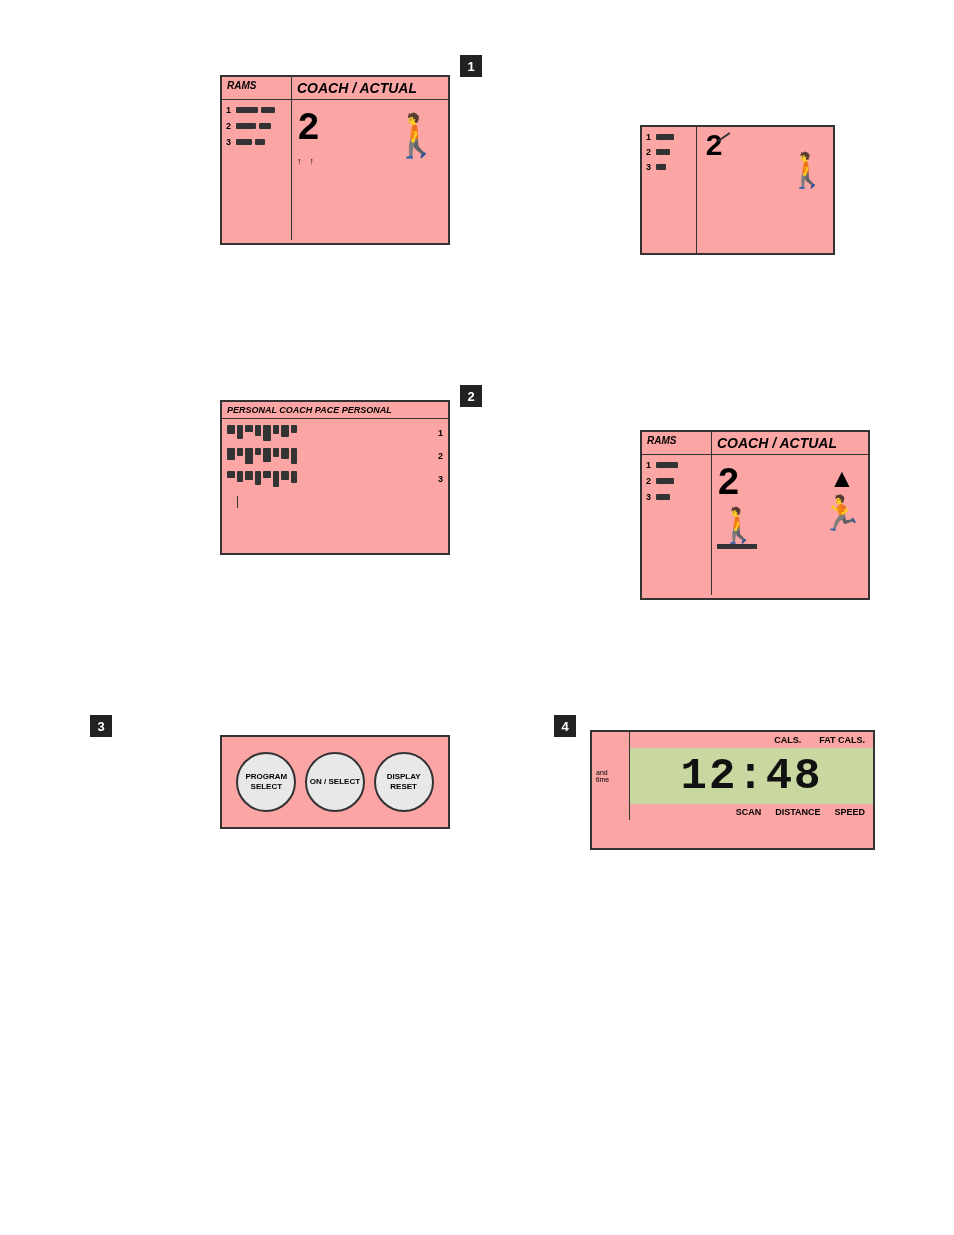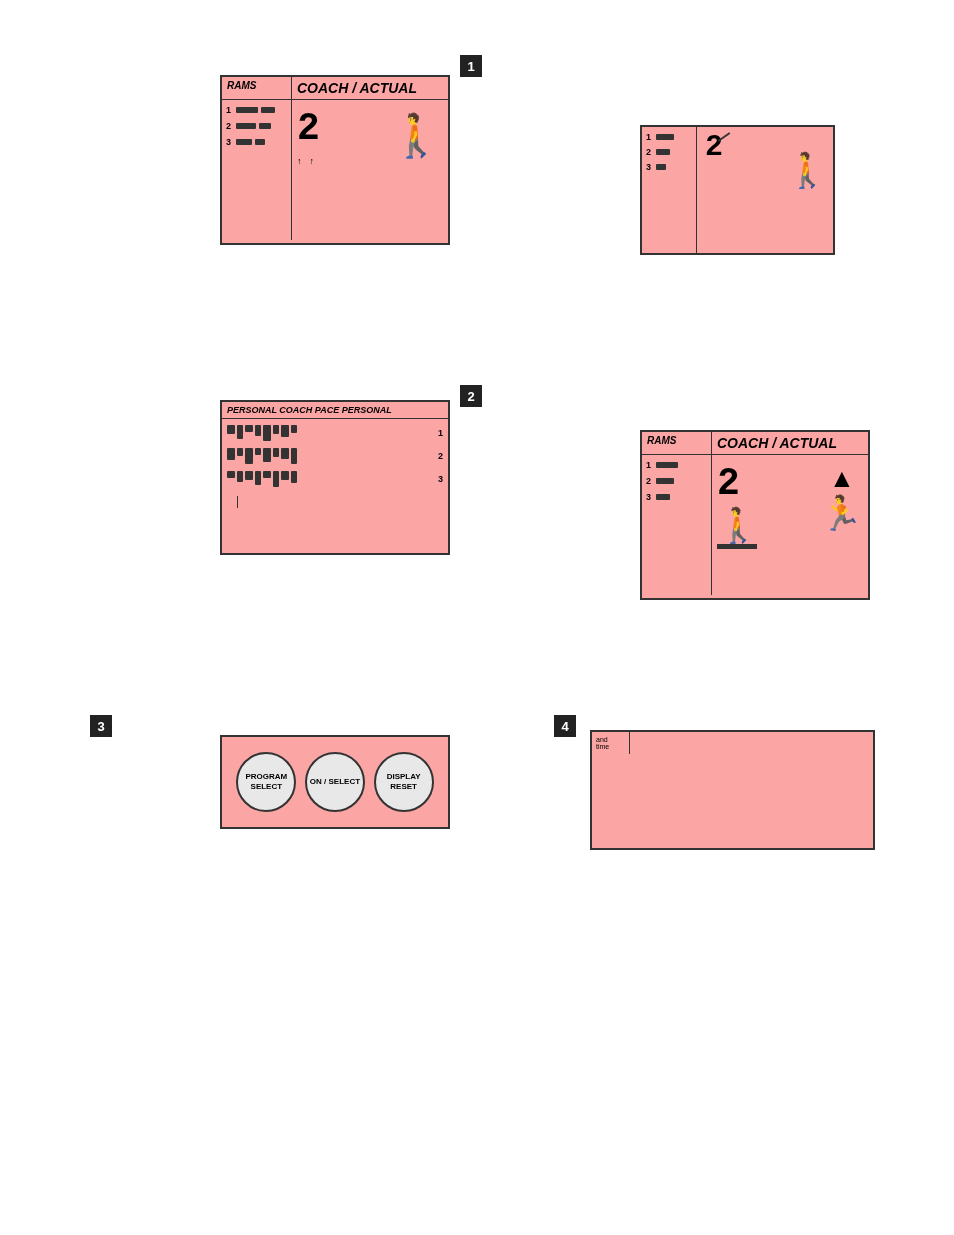--- a/index.html
+++ b/index.html
@@ -421,6 +421,21 @@
       <span>time</span>
     </div>
 
+    <div style="flex:1; display:flex; flex-direction:column;">
+
+      <div style="display:flex; justify-content:flex-end; padding:3px 8px; gap:18px; font-size:9px; font-weight:bold;">
+        <span>CALS.</span>
+        <span>FAT CALS.</span>
+      </div>
+
+      <div style="background:#c8d8a0; padding:4px 8px; font-size:44px; font-weight:bold; font-family:'Courier New',monospace; letter-spacing:2px; color:#111; text-align:center; line-height:1.1;">12:48</div>
+
+      <div style="display:flex; justify-content:flex-end; padding:3px 8px; gap:14px; font-size:9px; font-weight:bold;">
+        <span>SCAN</span>
+        <span>DISTANCE</span>
+        <span>SPEED</span>
+      </div>
+    </div>
   </div>
 </div>
 

